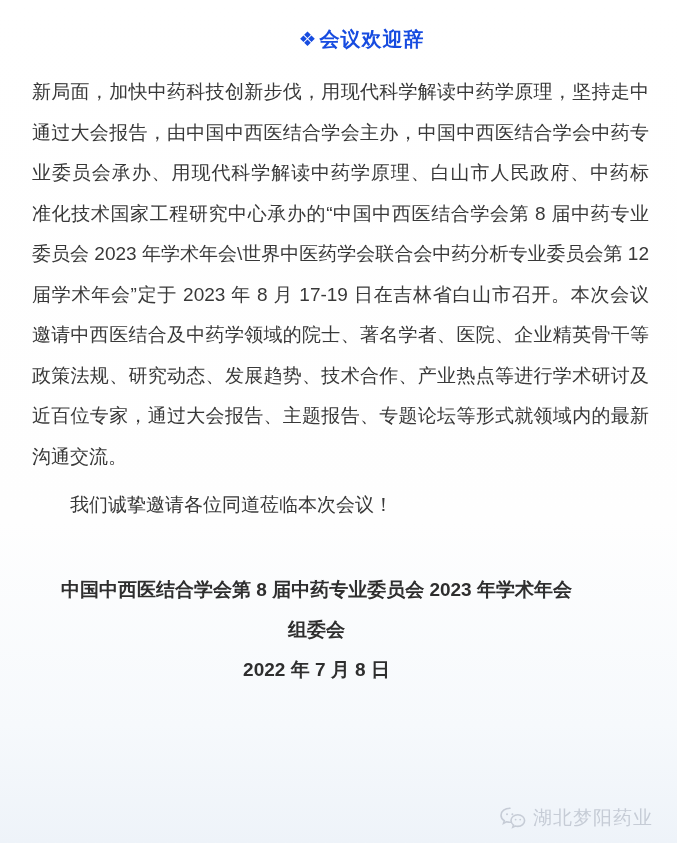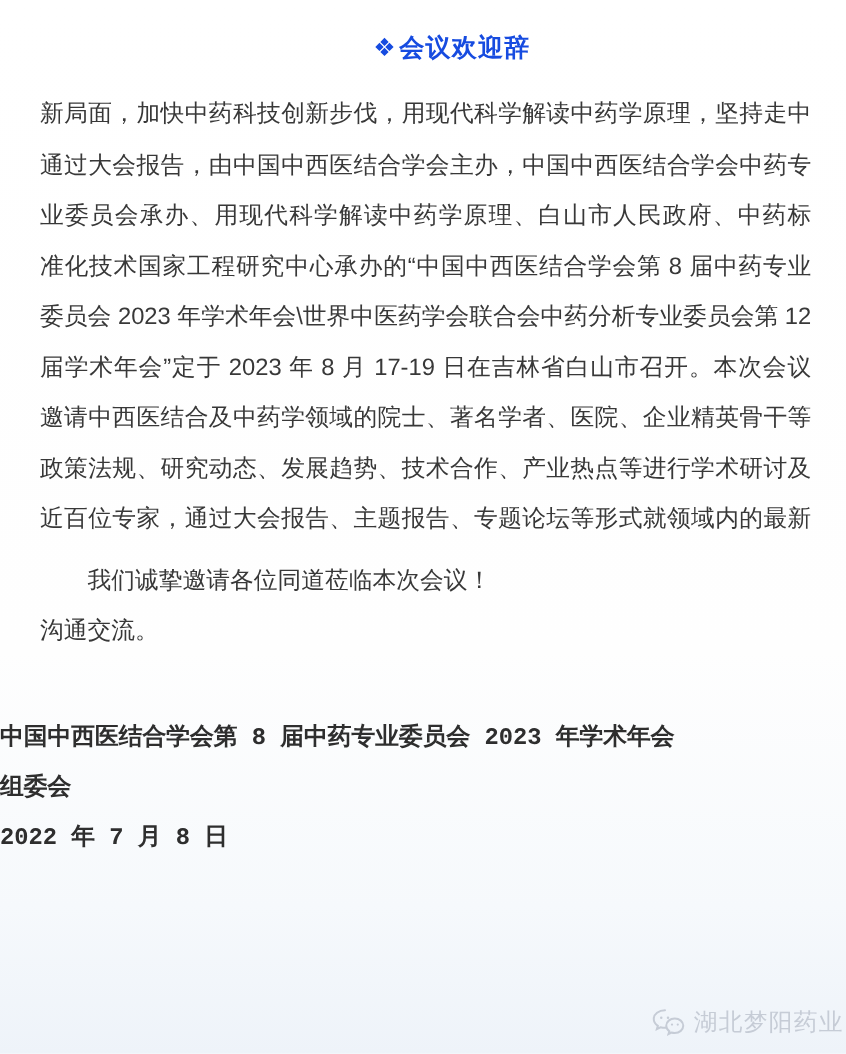--- a/index.html
+++ b/index.html
@@ -87,8 +87,8 @@
     <div class="line stretch">邀请中西医结合及中药学领域的院士、著名学者、医院、企业精英骨干等</div>
     <div class="line stretch">政策法规、研究动态、发展趋势、技术合作、产业热点等进行学术研讨及</div>
     <div class="line stretch">近百位专家，通过大会报告、主题报告、专题论坛等形式就领域内的最新</div>
+    <div class="line">沟通交流。</div>
     <div class="line indent closing">我们诚挚邀请各位同道莅临本次会议！</div>
-    <div class="line">沟通交流。</div>
   </div>
 
   <div class="signature">

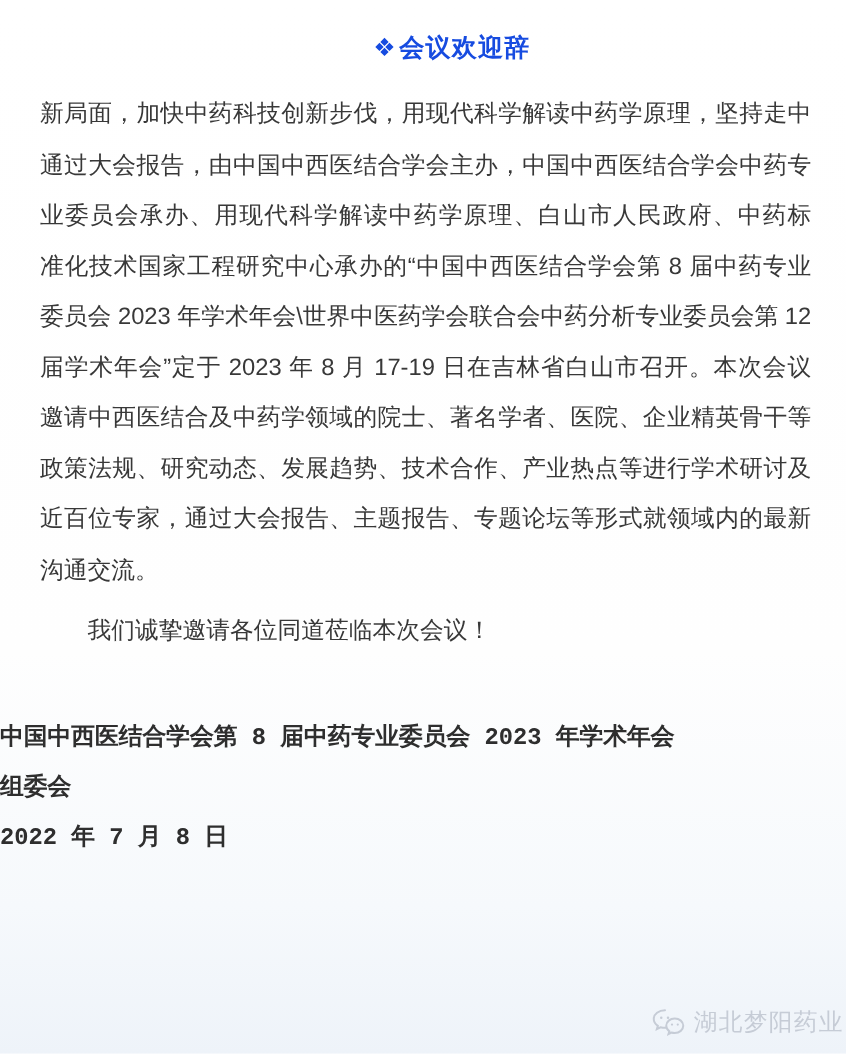--- a/index.html
+++ b/index.html
@@ -46,8 +46,7 @@
   }
   .signature {
     margin:44px 44px 0 0;
-    text-align:left;
-    font-family:Liberation Mono, monospace;
+    text-align:center;
   }
   .sig-line {
     font-size:19px;

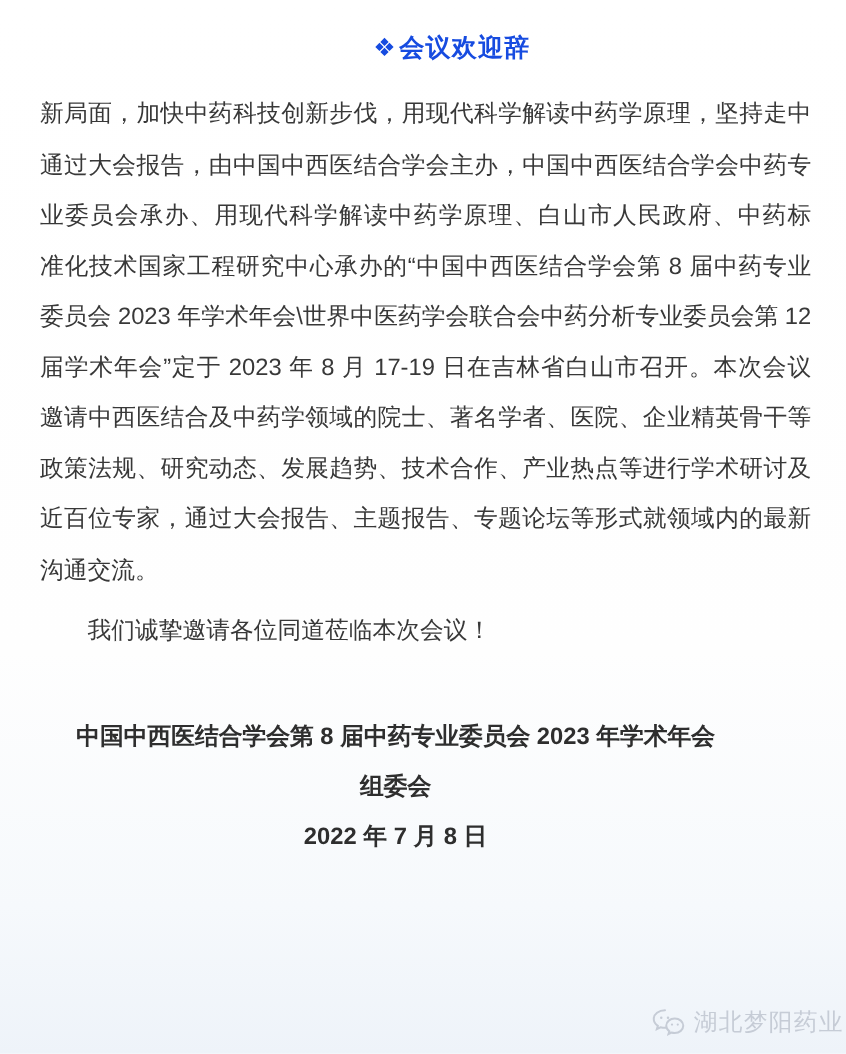--- a/index.html
+++ b/index.html
@@ -56,7 +56,7 @@
   }
   .watermark {
     position:absolute;
-    right:2px; bottom:12px;
+    right:24px; bottom:12px;
     display:flex;
     align-items:center;
     gap:6px;

